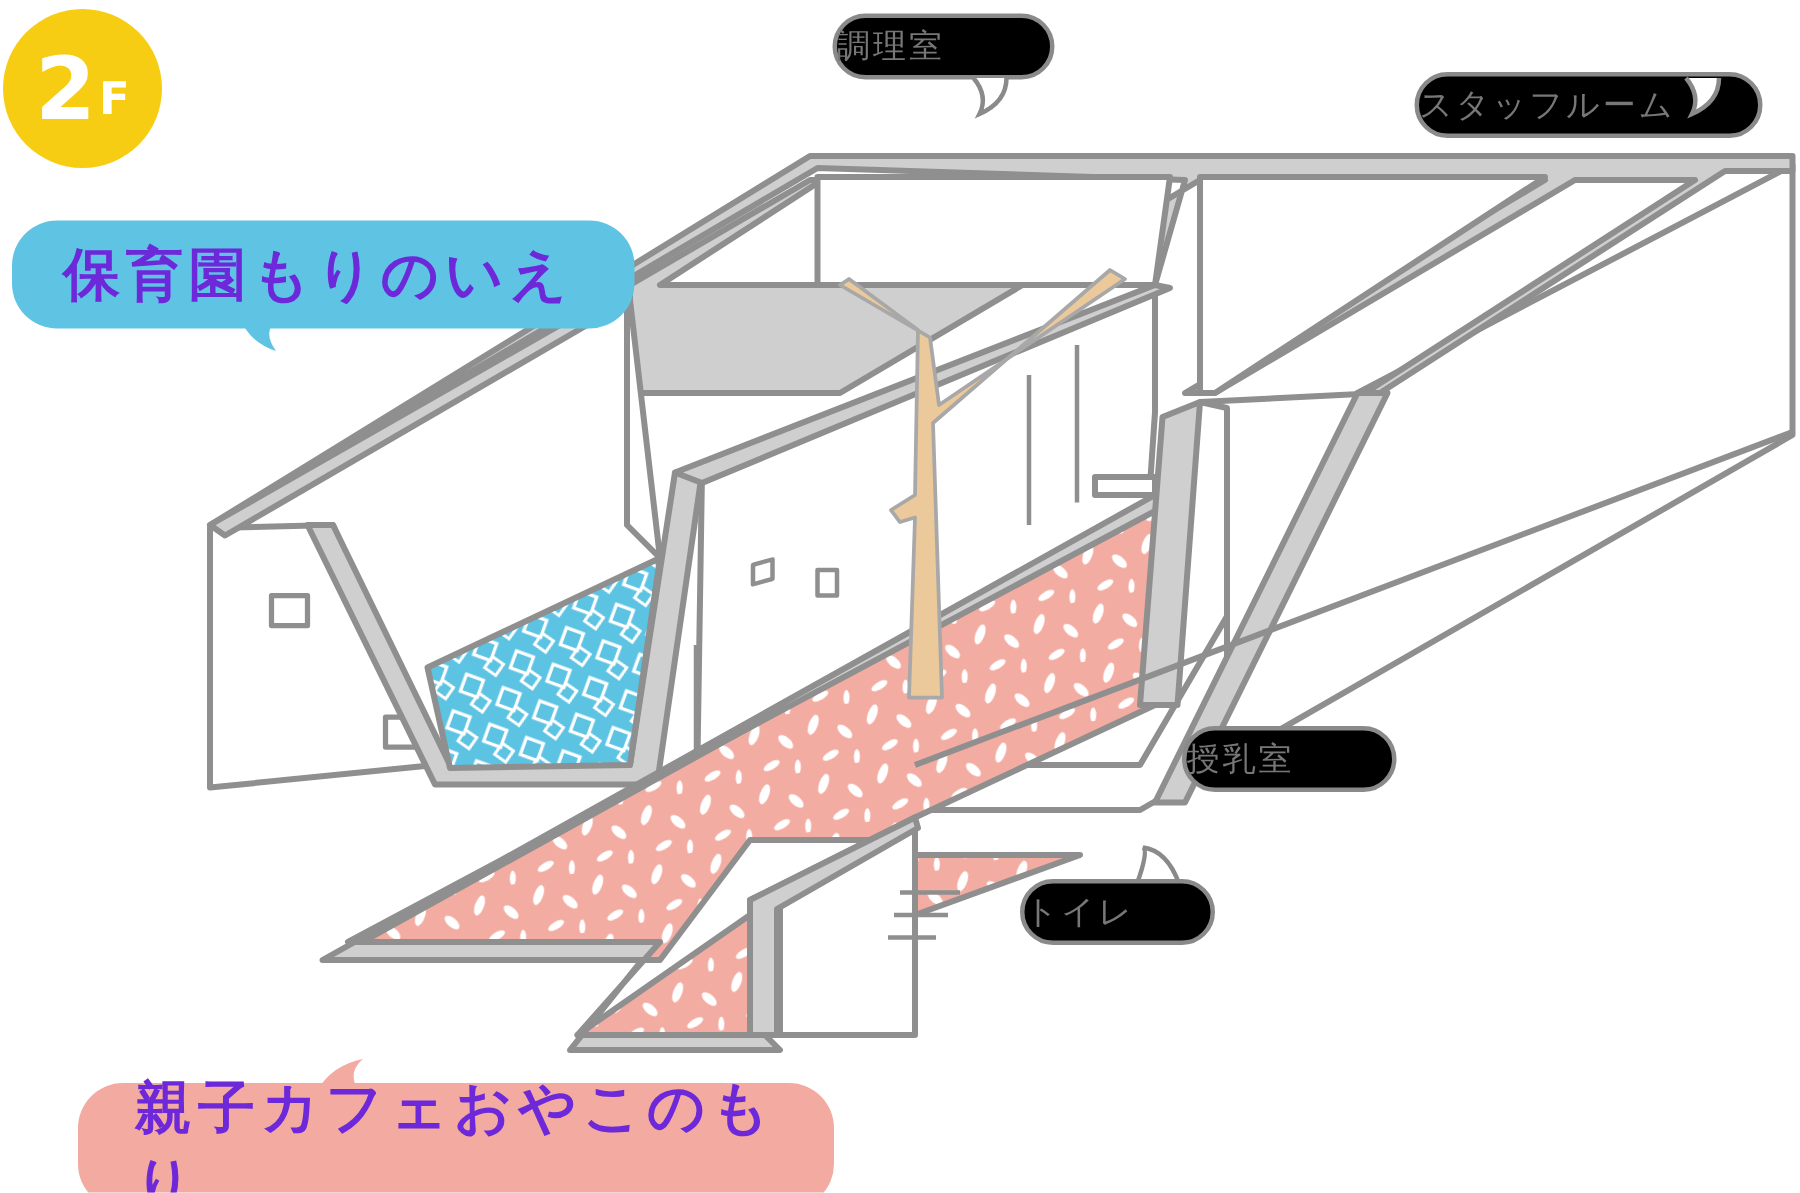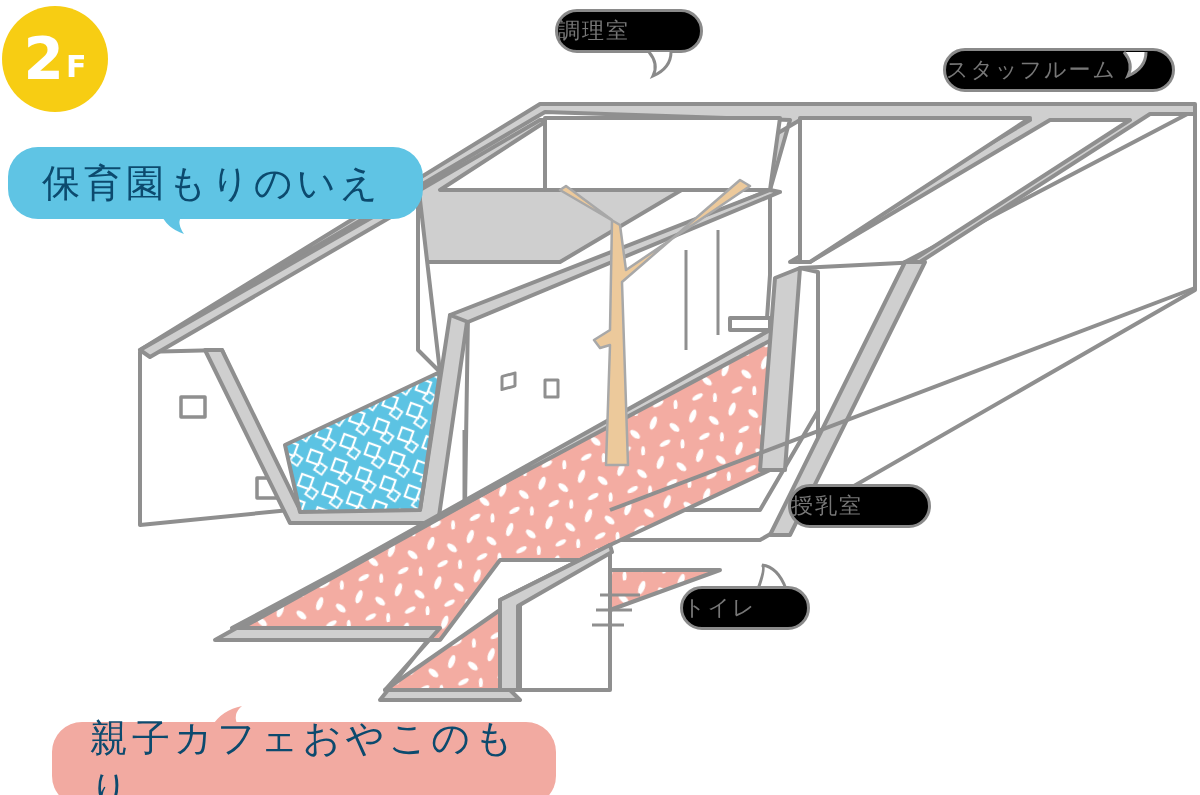--- a/index.html
+++ b/index.html
@@ -13,9 +13,9 @@
   .floor-badge .num { font-size: 58px; line-height: 1; font-family: "DejaVu Sans", sans-serif; }
   .floor-badge .suffix { font-size: 30px; margin-top: 14px; margin-left: 2px; }
 
-  .big-label { position: absolute; color: #0c4a6e; font-size: 38px; letter-spacing: 4px;
+  .big-label { position: absolute; color: #6d28d9; font-size: 38px; letter-spacing: 4px;
     display: flex; align-items: center; padding: 0 24px; box-sizing: border-box;
-    font-family: "DejaVu Sans", sans-serif; }
+    font-family: "DejaVu Sans", sans-serif; font-weight: bold; }
   .label-blue { left: 8px; top: 147px; width: 415px; height: 72px; border-radius: 30px;
     background: #5fc4e4; padding-left: 34px; }
   .label-pink { left: 52px; top: 722px; width: 504px; height: 84px; border-radius: 30px;

